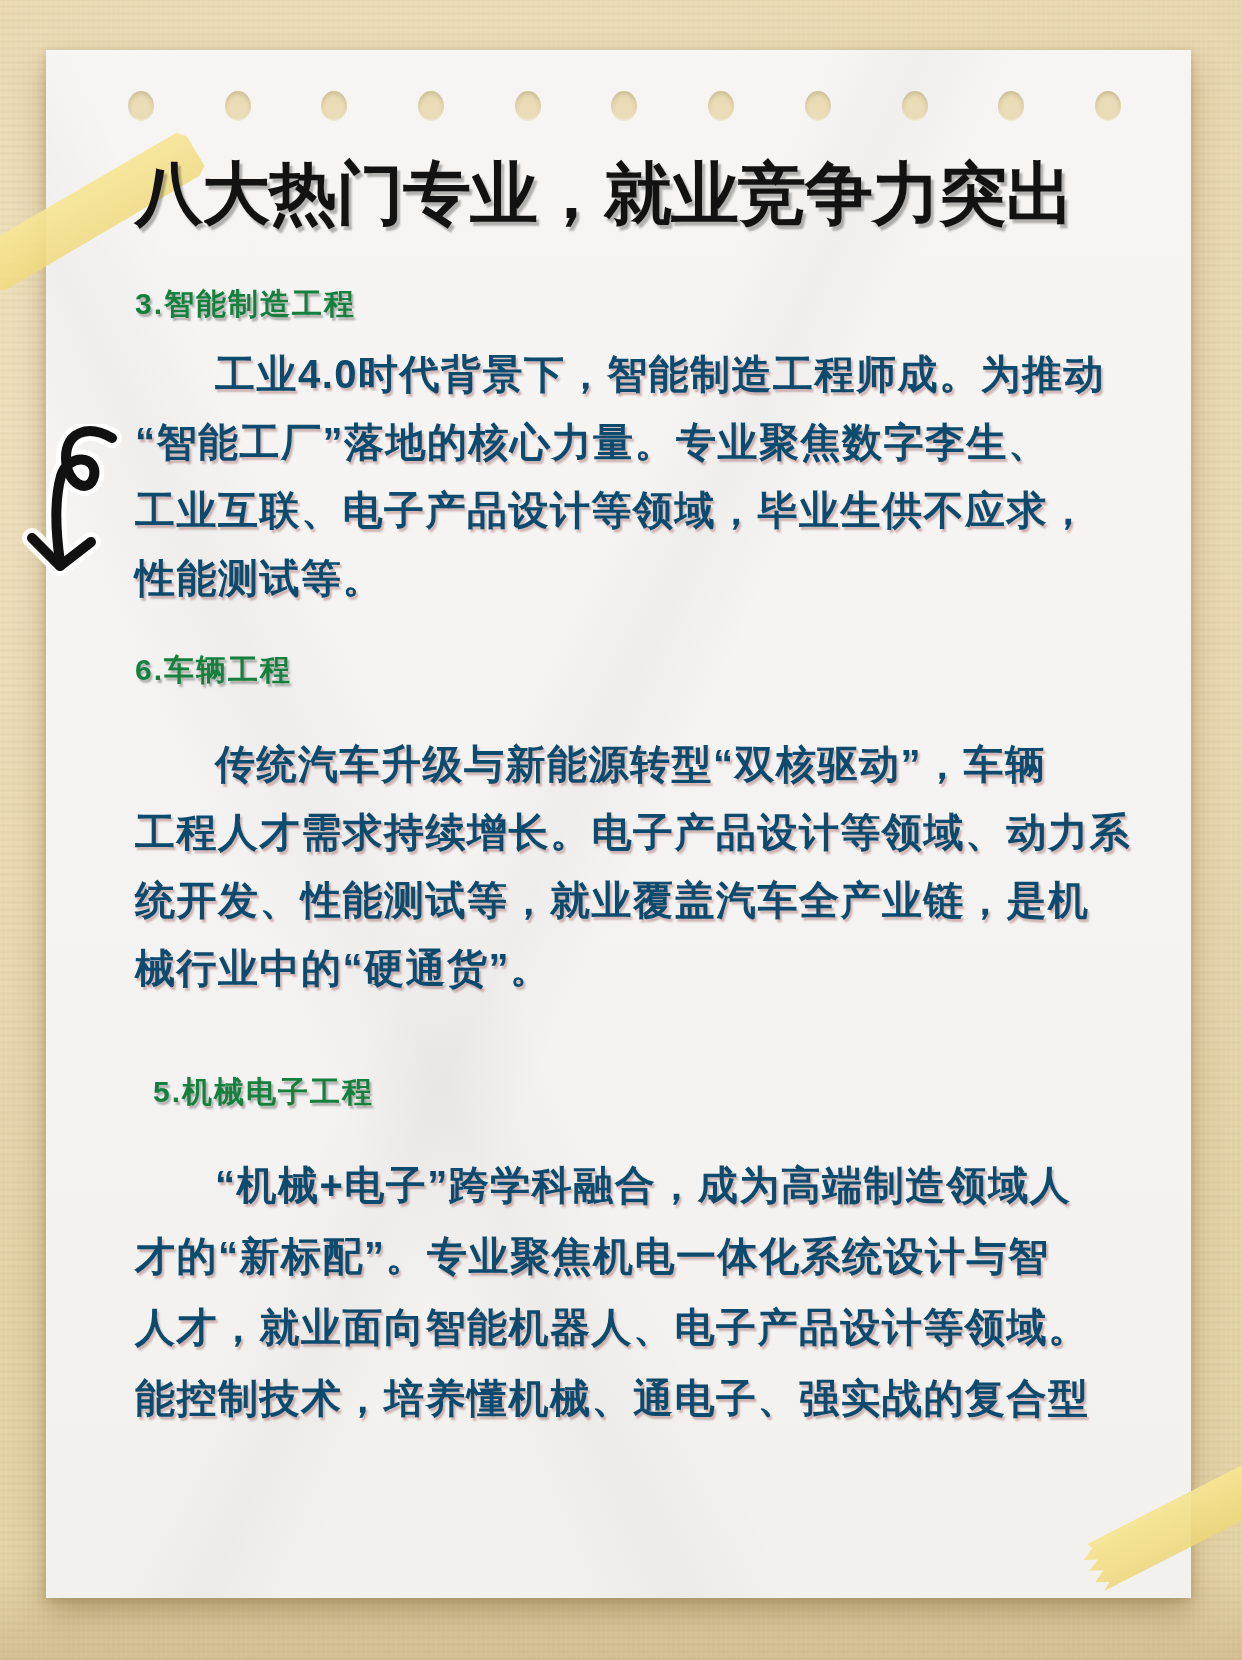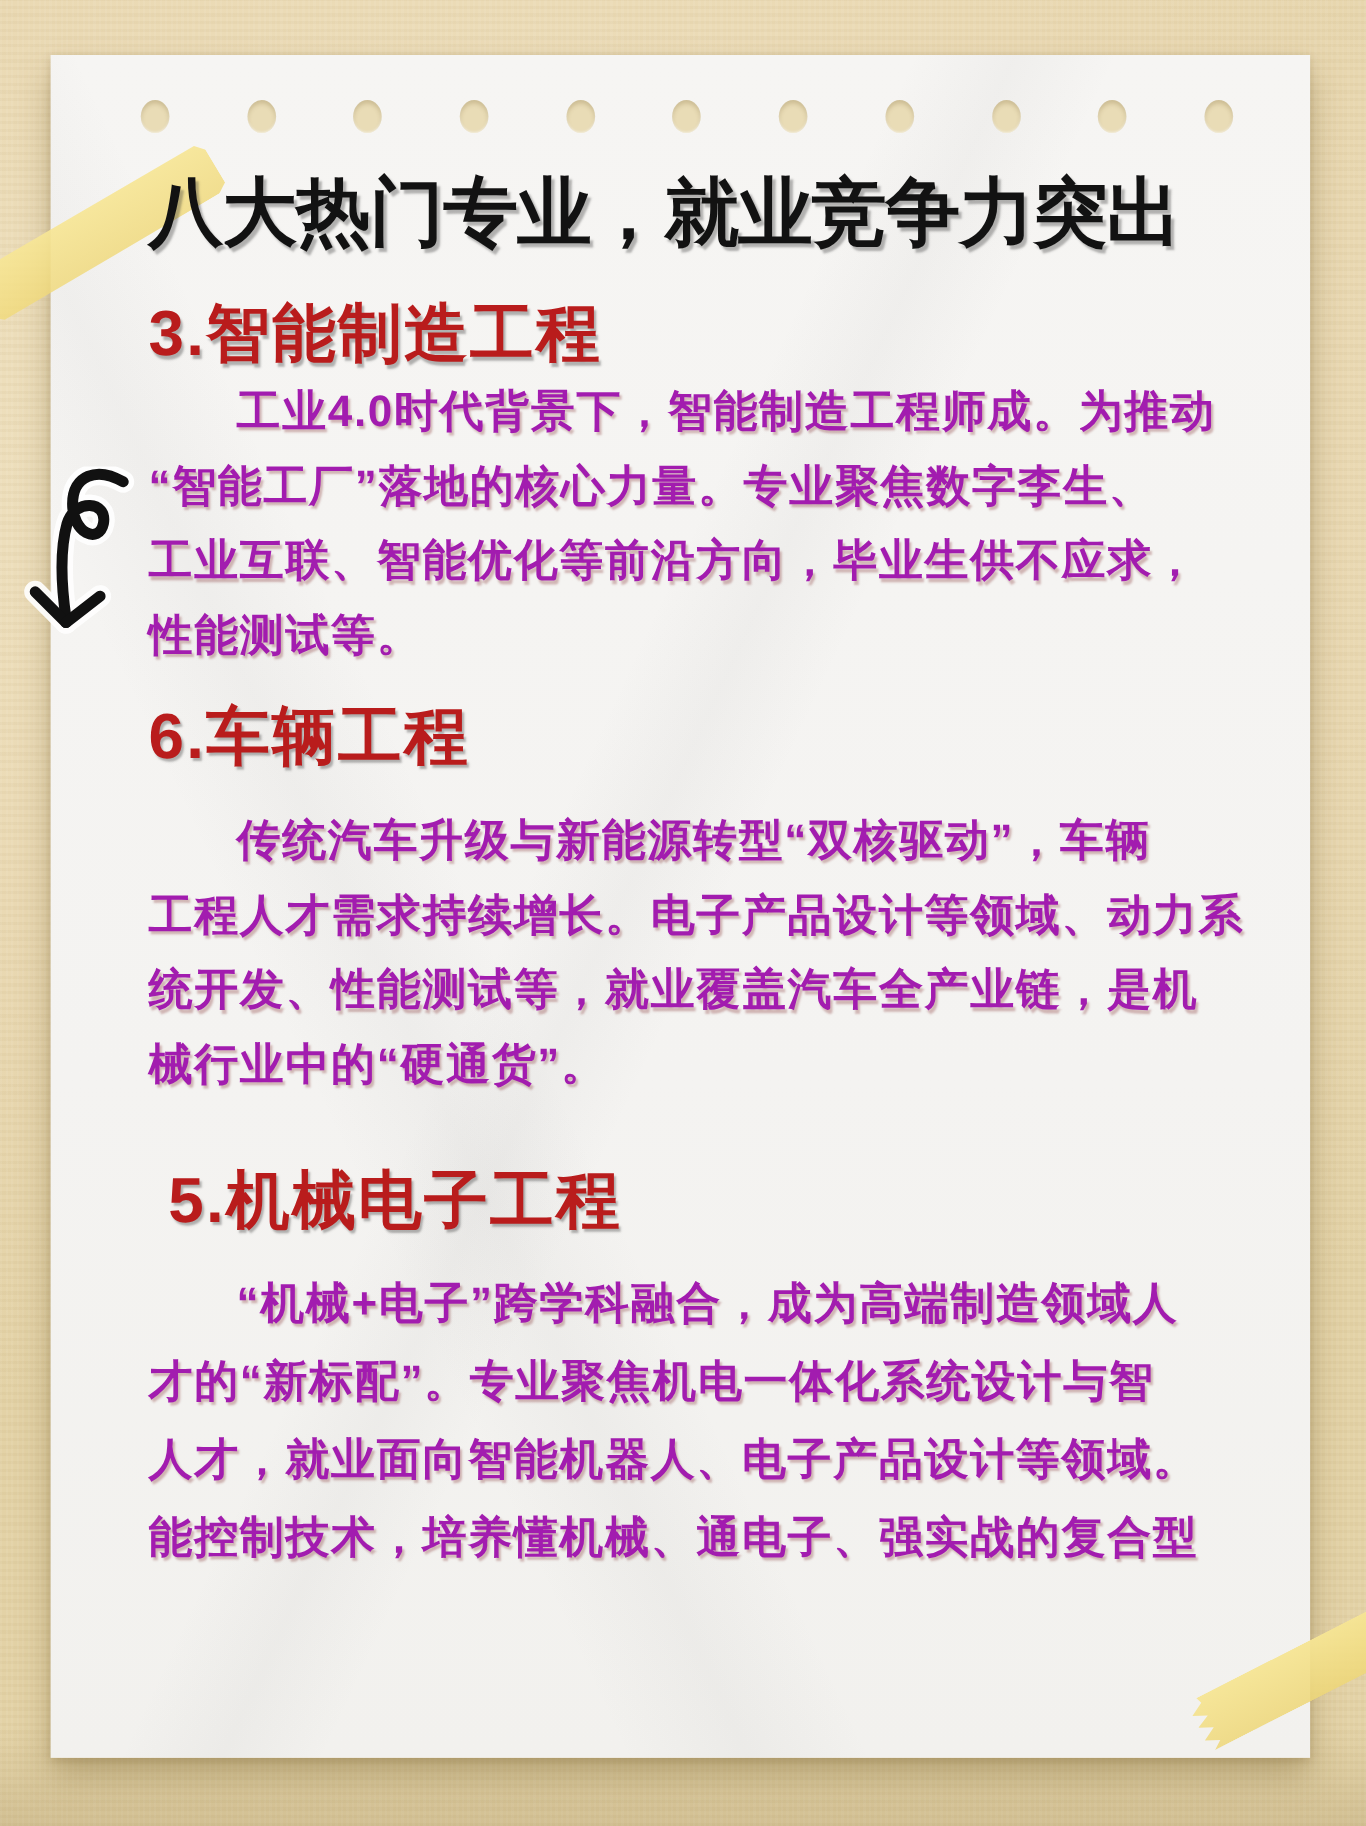--- a/index.html
+++ b/index.html
@@ -64,7 +64,7 @@
     text-shadow:3px 4px 2px rgba(50,50,50,0.35);
   }
   .section-heading{
-    font-size:58px;line-height:56px;font-weight:800;color:#b91c1c;
+    font-size:30px;line-height:56px;font-weight:800;color:#15803d;
     white-space:nowrap;letter-spacing:2px;
     text-shadow:2px 3px 2px rgba(70,70,70,0.4);
   }

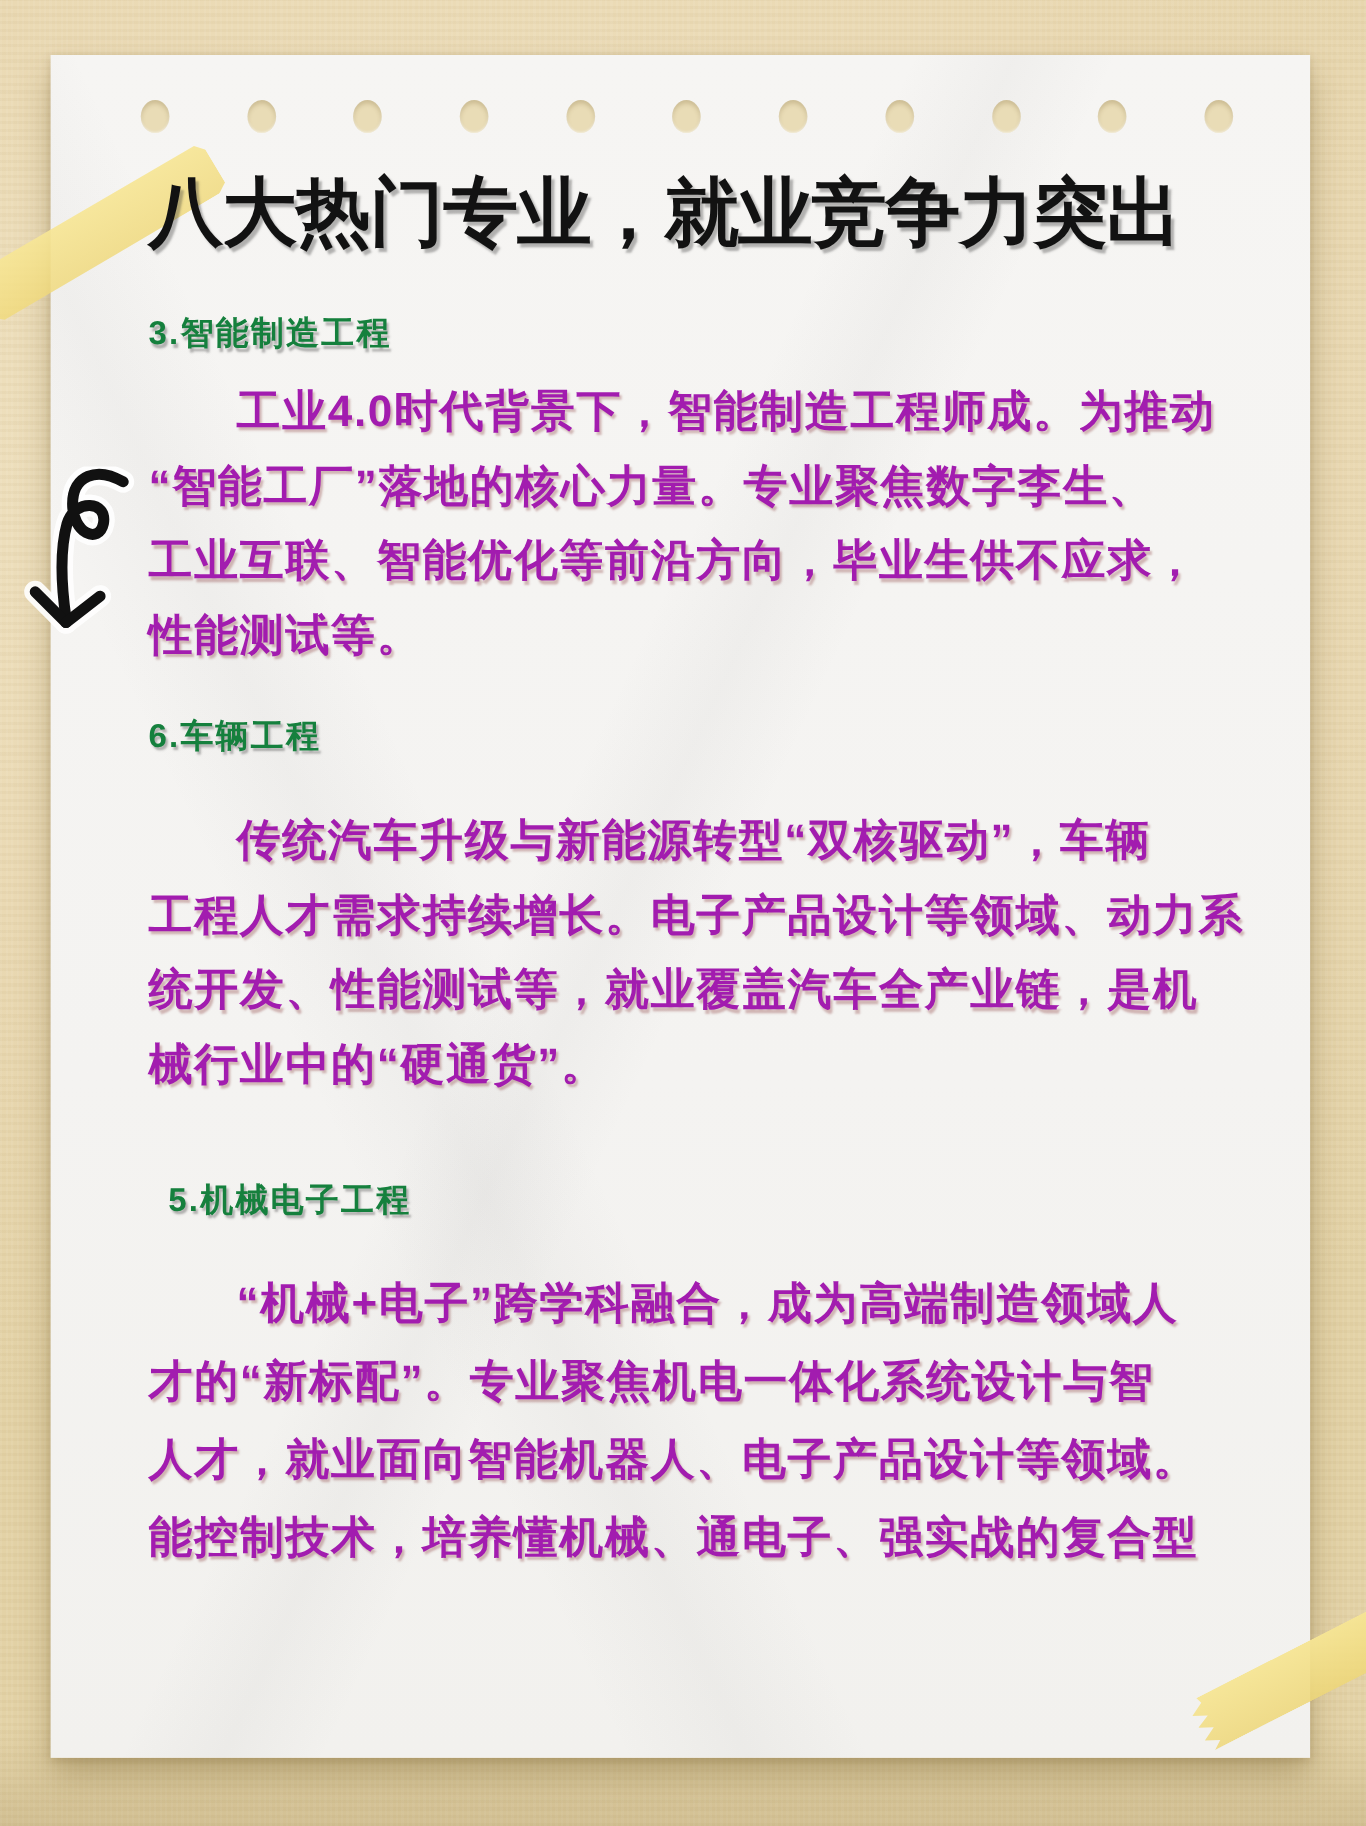--- a/index.html
+++ b/index.html
@@ -71,7 +71,7 @@
   .h3{margin-top:40px;}
   .h4{margin-top:30px;}
   .h5{margin-top:62px;padding-left:18px;}
-  .para{color:#a21caf;font-weight:700;}
+  .para{color:#0c4a6e;font-weight:700;}
   .para .line{
     font-size:40px;line-height:68px;white-space:nowrap;letter-spacing:1.5px;
     text-shadow:2px 3px 2px rgba(110,15,15,0.28);

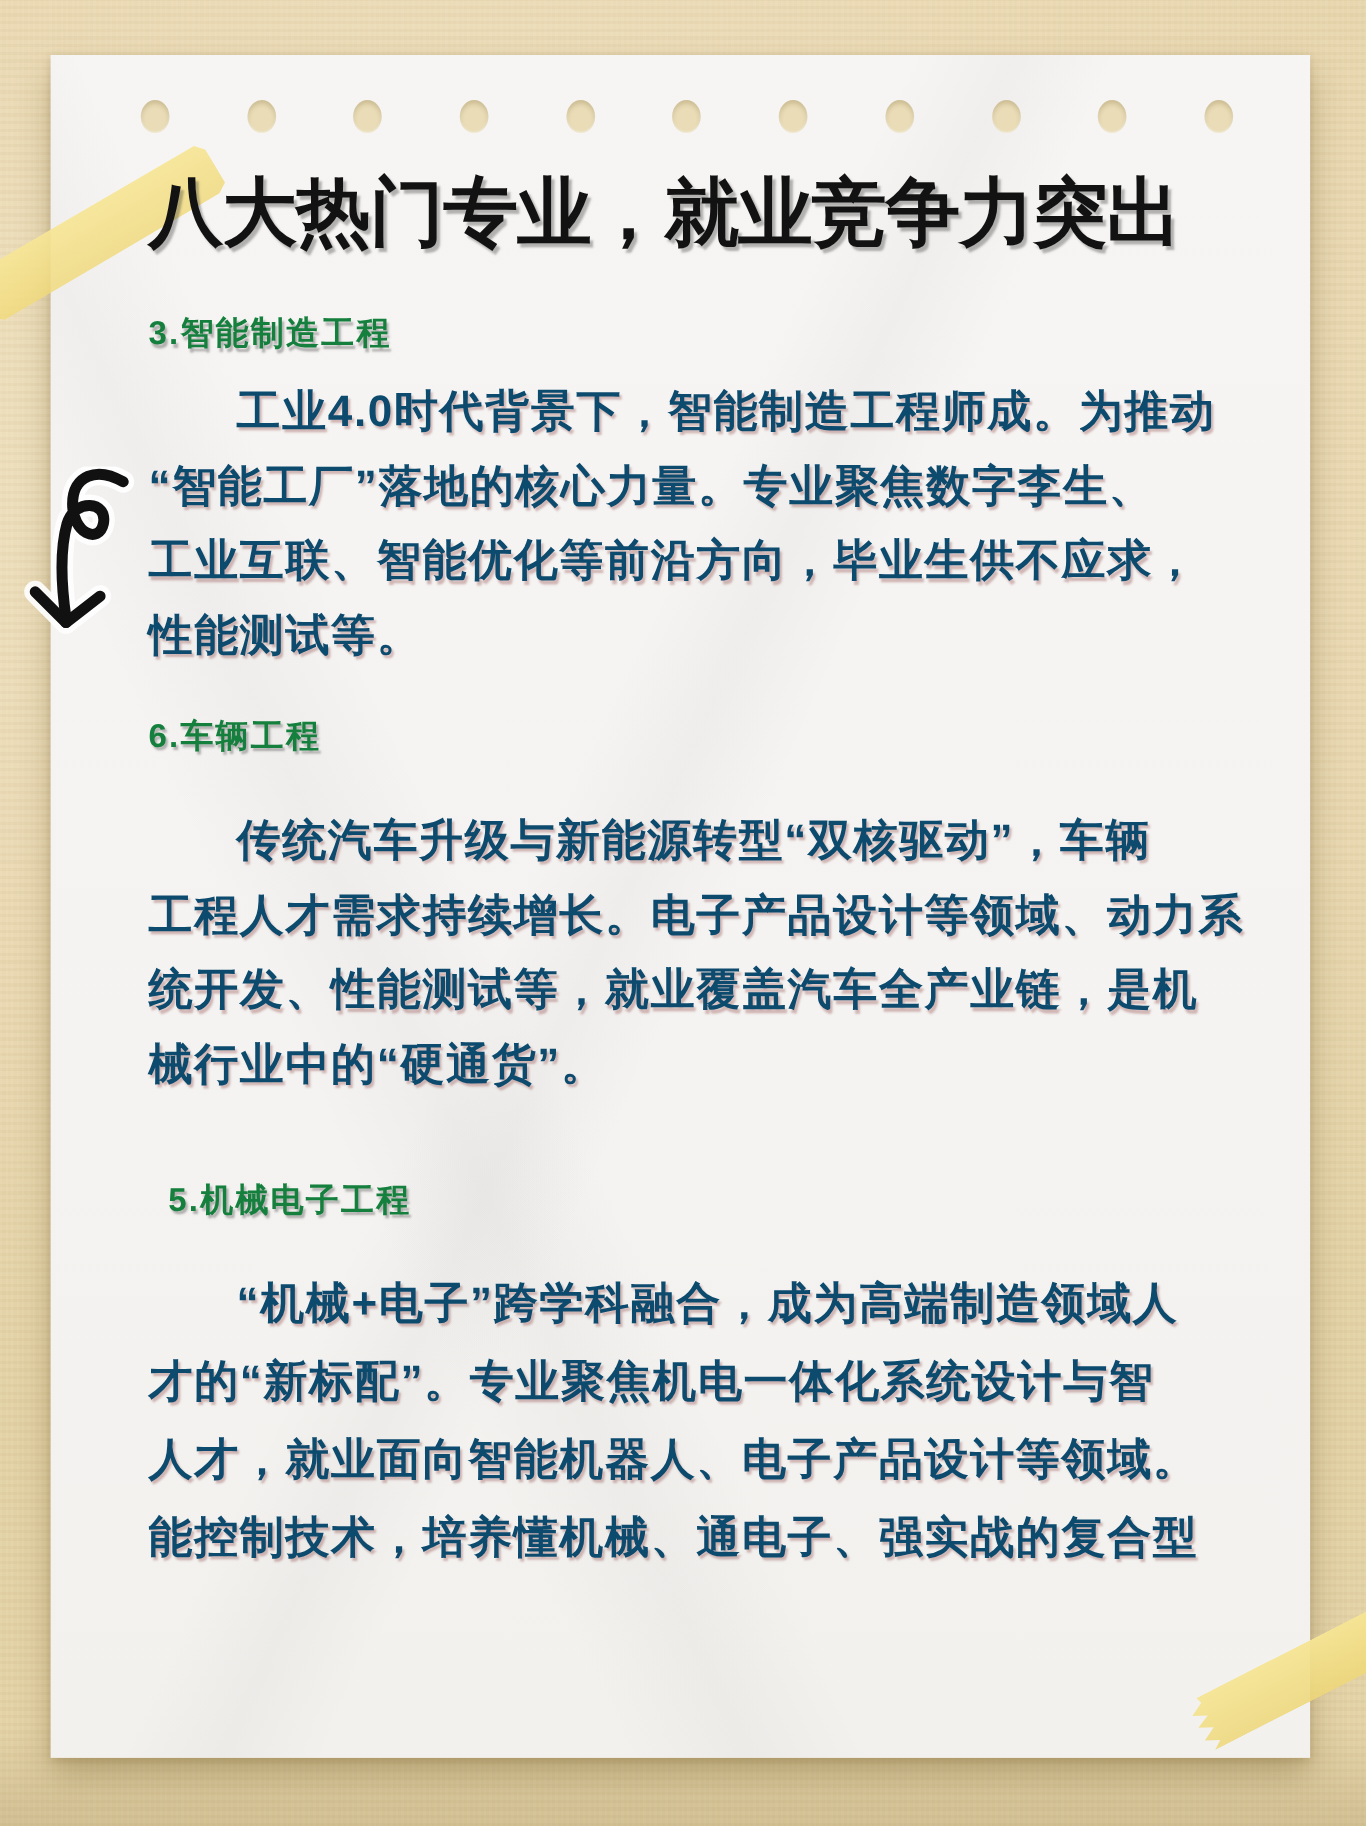--- a/index.html
+++ b/index.html
@@ -118,7 +118,7 @@
   <div class="para para-3">
     <div class="line indent">工业4.0时代背景下，智能制造工程师成。为推动</div>
     <div class="line">“智能工厂”落地的核心力量。专业聚焦数字李生、</div>
-    <div class="line">工业互联、智能优化等前沿方向，毕业生供不应求，</div>
+    <div class="line">工业互联、电子产品设计等领域，毕业生供不应求，</div>
     <div class="line">性能测试等。</div>
   </div>
 

